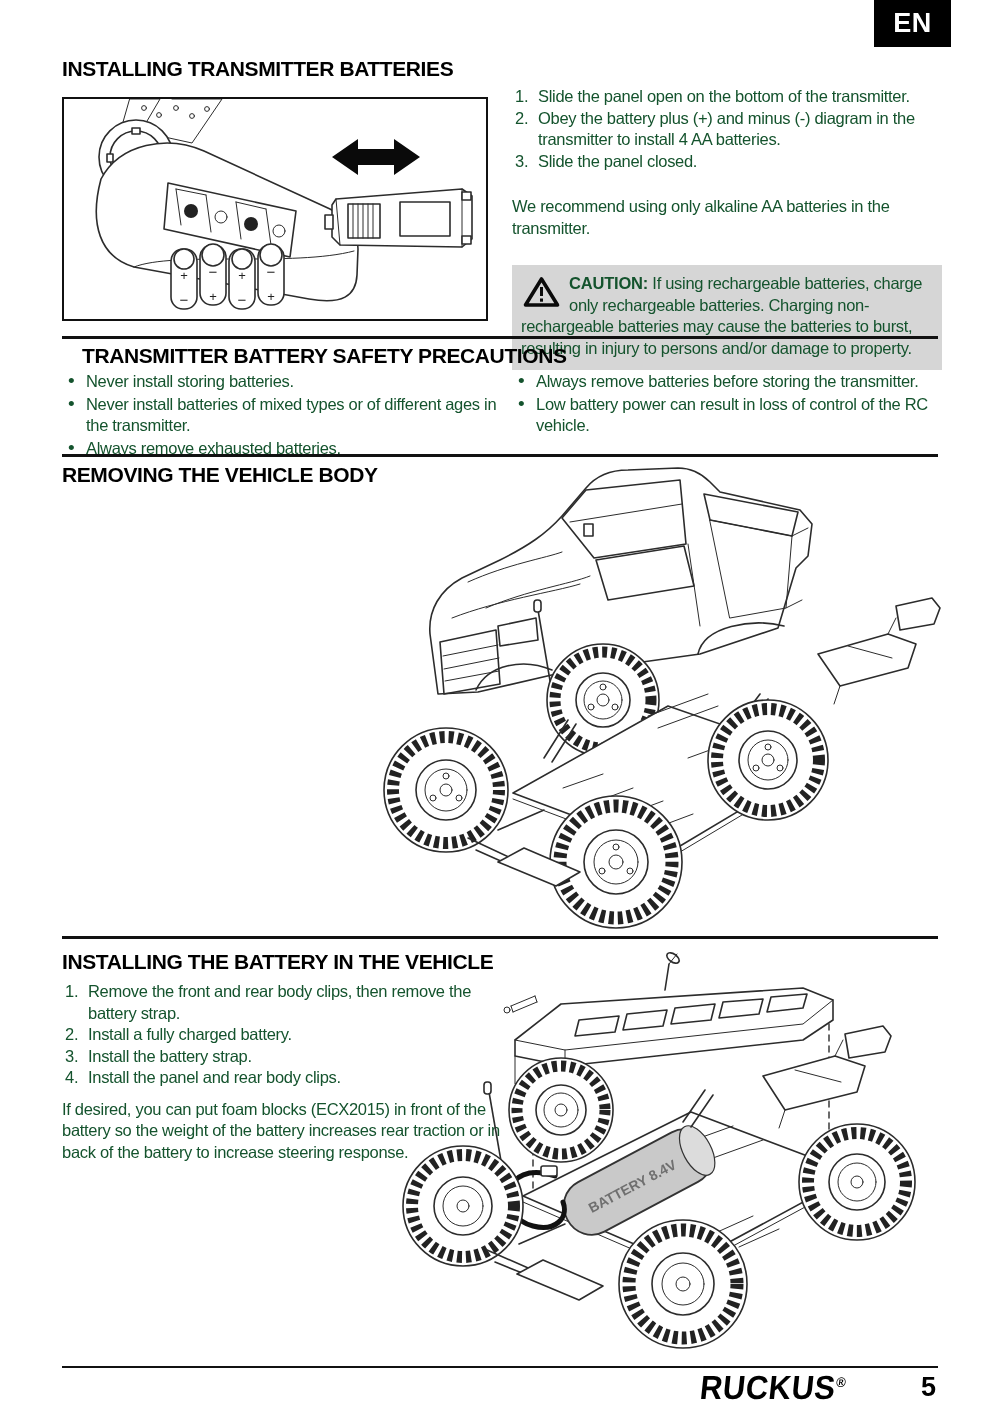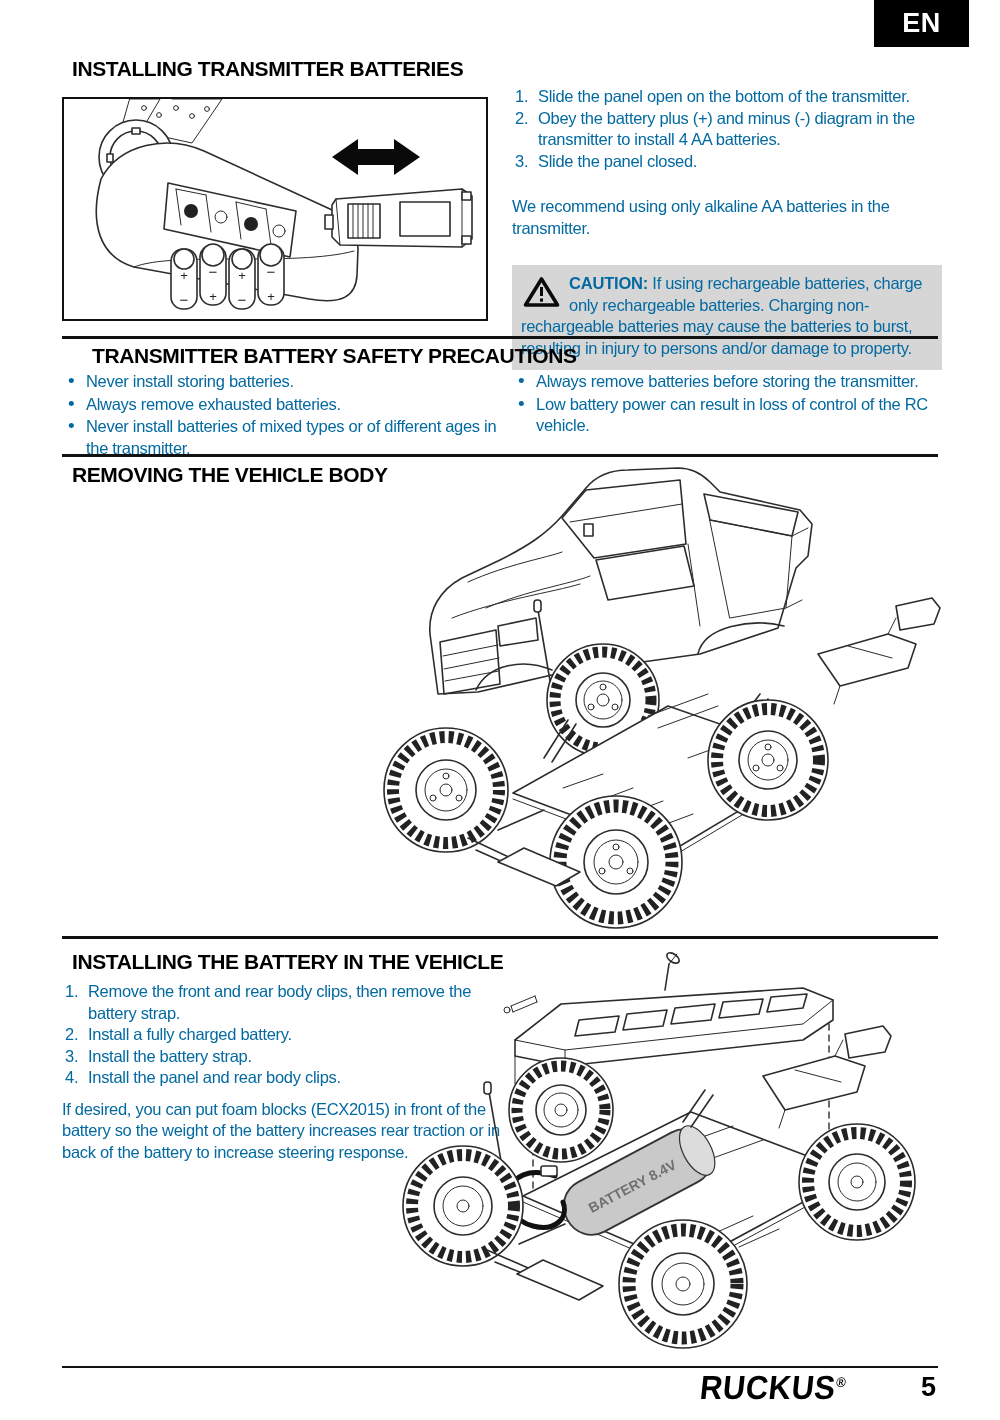--- a/index.html
+++ b/index.html
@@ -8,7 +8,7 @@
   .page { position:relative; width:1000px; height:1420px; background:#fff; overflow:hidden; }
 
   
-  .en-tag { position:absolute; left:874px; top:0; width:95px; height:47px; background:#000;
+  .en-tag { position:absolute; left:874px; top:0; width:77px; height:47px; background:#000;
             color:#fff; font-weight:bold; font-size:27px; display:flex; align-items:center; justify-content:center;
             letter-spacing:0.5px; }
 

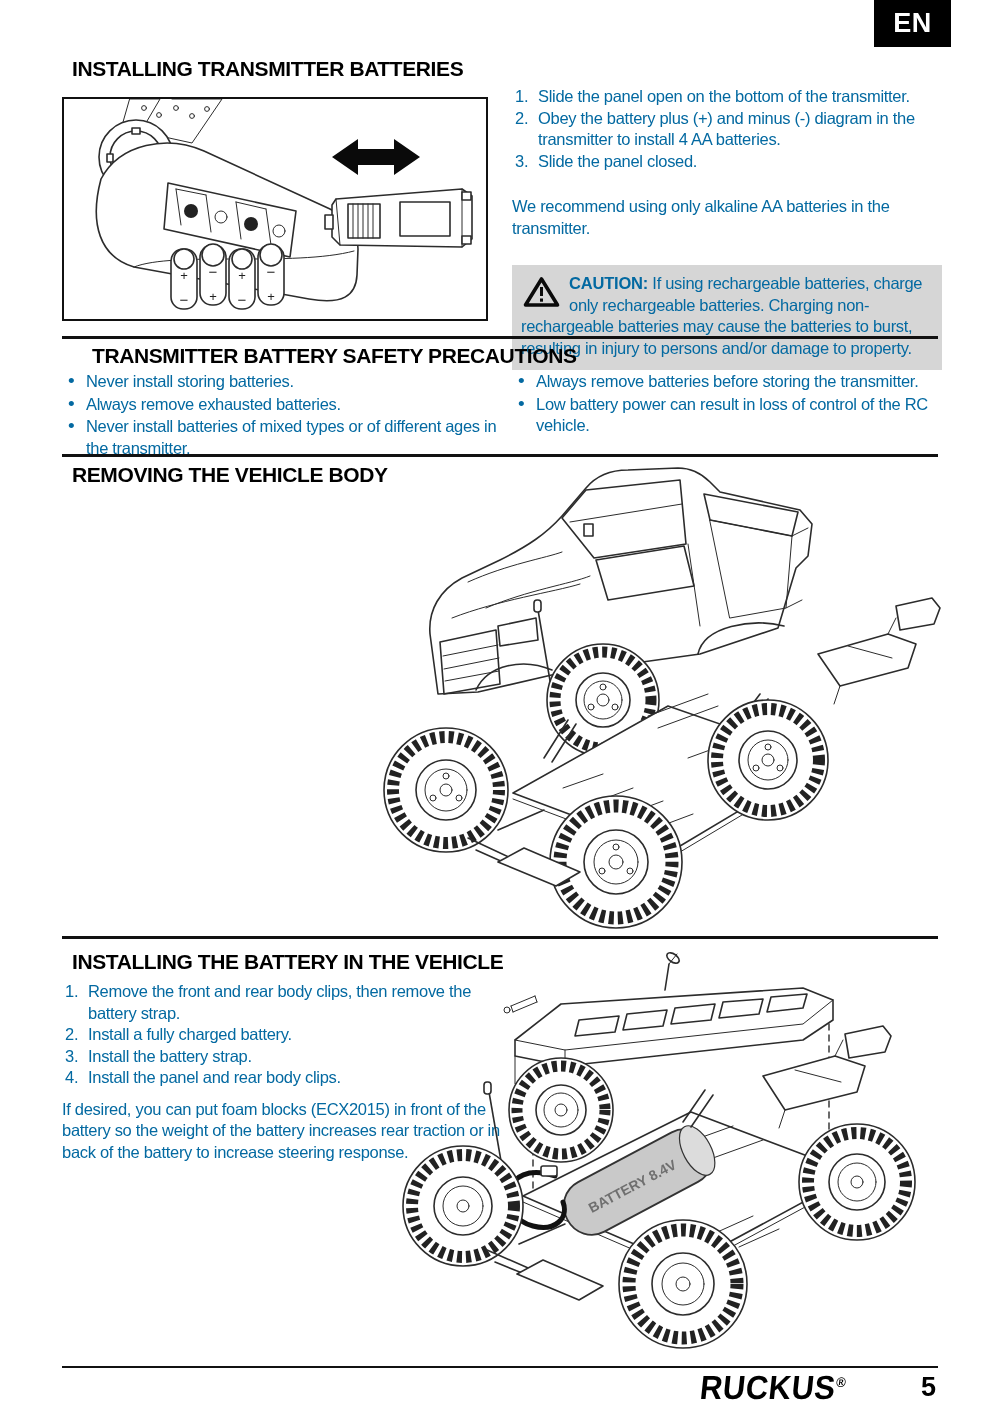--- a/index.html
+++ b/index.html
@@ -13,7 +13,7 @@
             letter-spacing:0.5px; }
 
   
-  .h-main { position:absolute; left:72px; font-size:21px; font-weight:bold; color:#000; letter-spacing:-0.4px; white-space:nowrap; }
+  .h-main { position:absolute; left:62px; font-size:21px; font-weight:bold; color:#000; letter-spacing:-0.4px; white-space:nowrap; }
 
   
   .txt { font-size:16.5px; line-height:21.5px; letter-spacing:-0.3px; color:#0369a1; }

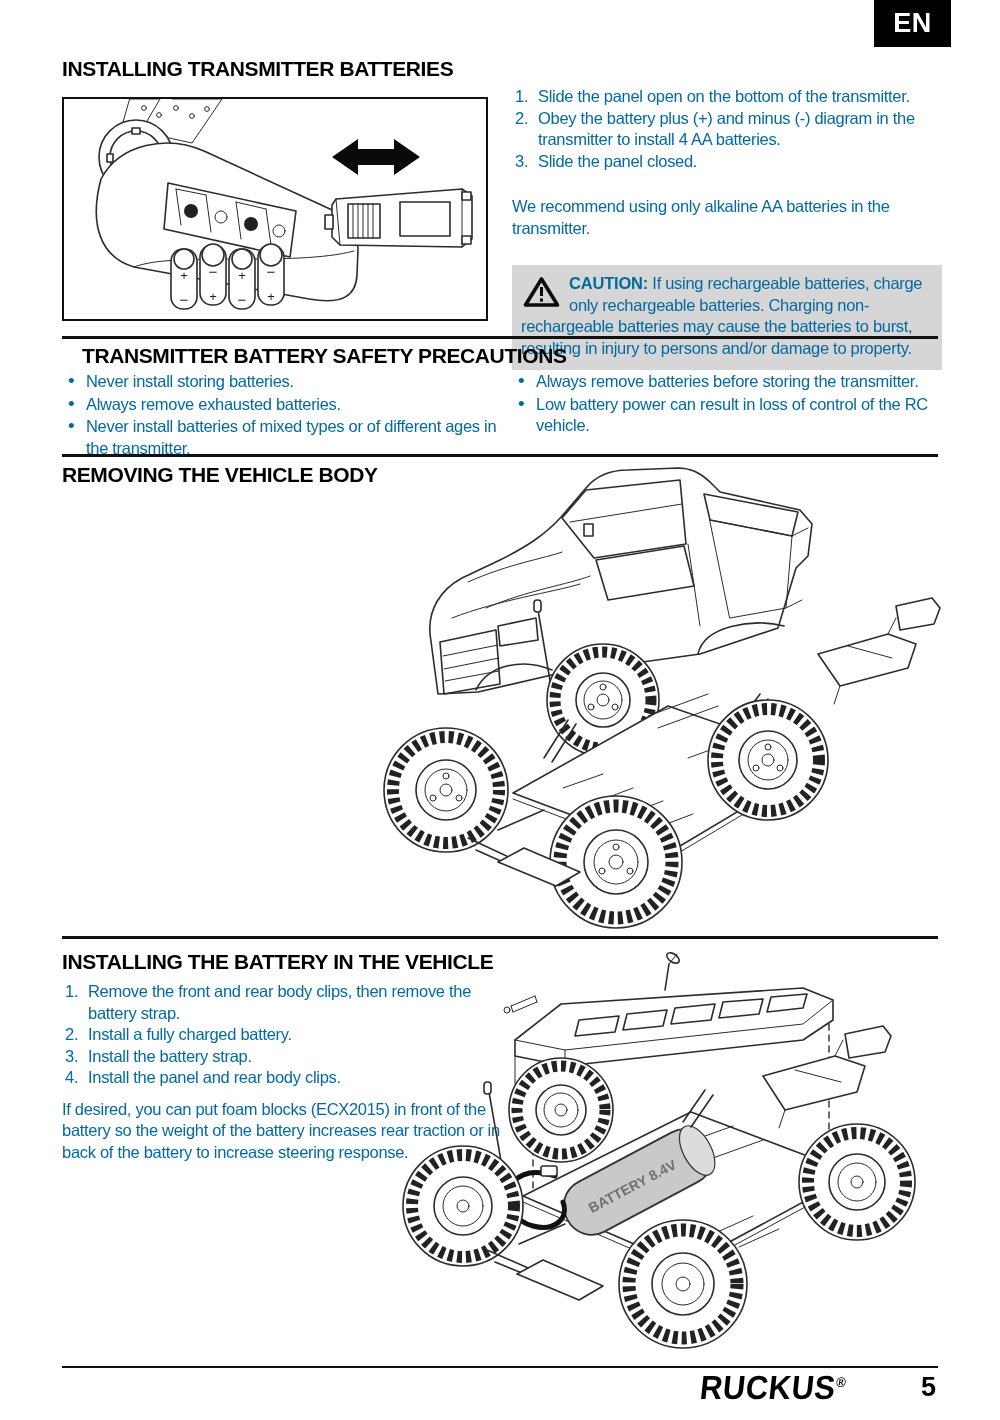--- a/index.html
+++ b/index.html
@@ -16,7 +16,7 @@
   .h-main { position:absolute; left:62px; font-size:21px; font-weight:bold; color:#000; letter-spacing:-0.4px; white-space:nowrap; }
 
   
-  .txt { font-size:16.5px; line-height:21.5px; letter-spacing:-0.3px; color:#0369a1; }
+  .txt { font-size:16.5px; line-height:21.5px; letter-spacing:-0.3px; color:#14532d; }
 
   ol.steps { list-style:none; counter-reset:s; }
   ol.steps li { counter-increment:s; position:relative; padding-left:26px; }

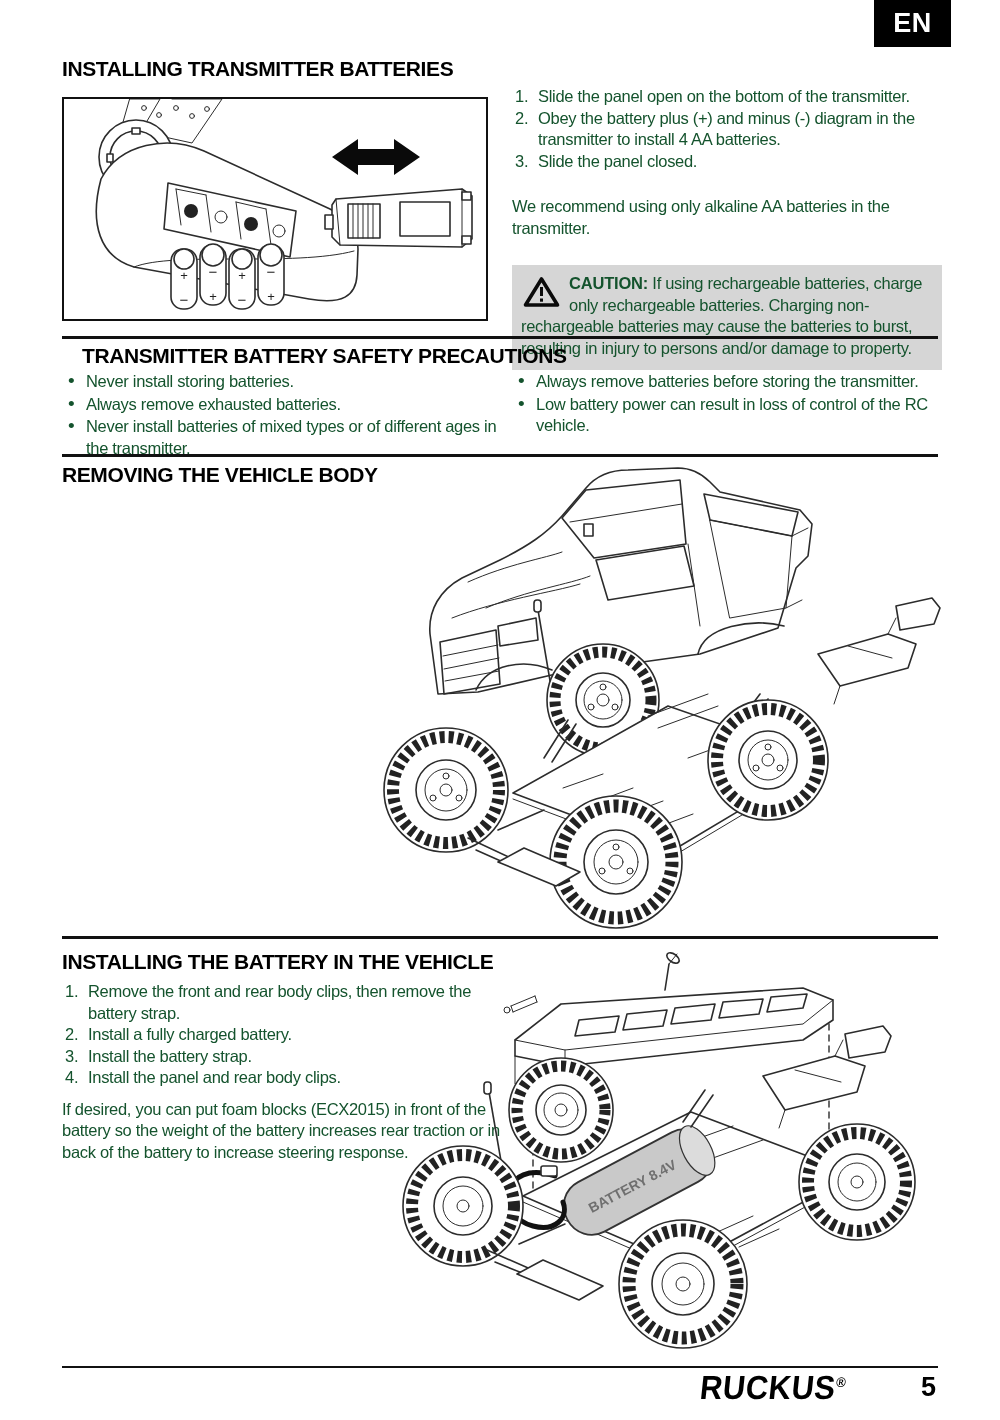--- a/index.html
+++ b/index.html
@@ -158,8 +158,8 @@
   <div class="col-left txt">
     <ul class="bullets">
       <li>Never install storing batteries.</li>
+      <li>Never install batteries of mixed types or of different ages in the transmitter.</li>
       <li>Always remove exhausted batteries.</li>
-      <li>Never install batteries of mixed types or of different ages in the transmitter.</li>
     </ul>
   </div>
   <div class="col-right txt">

